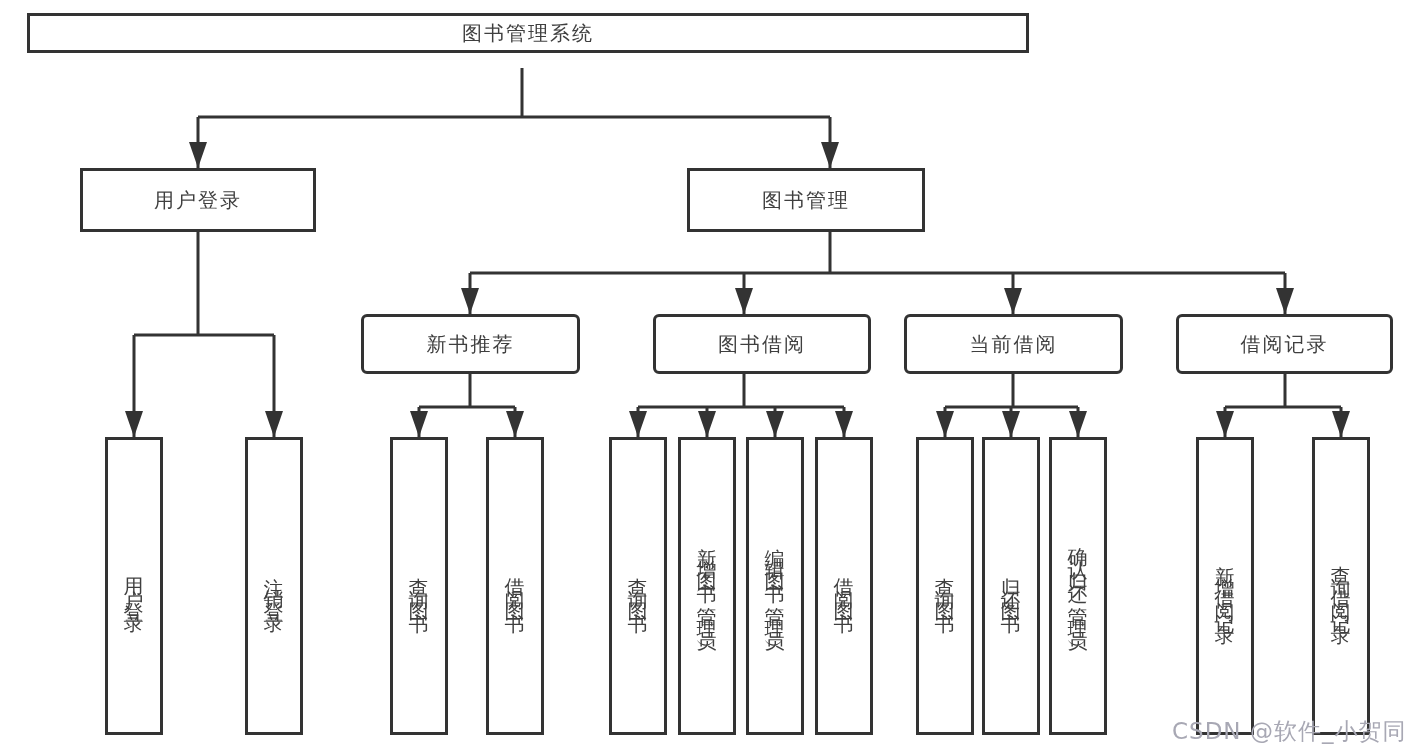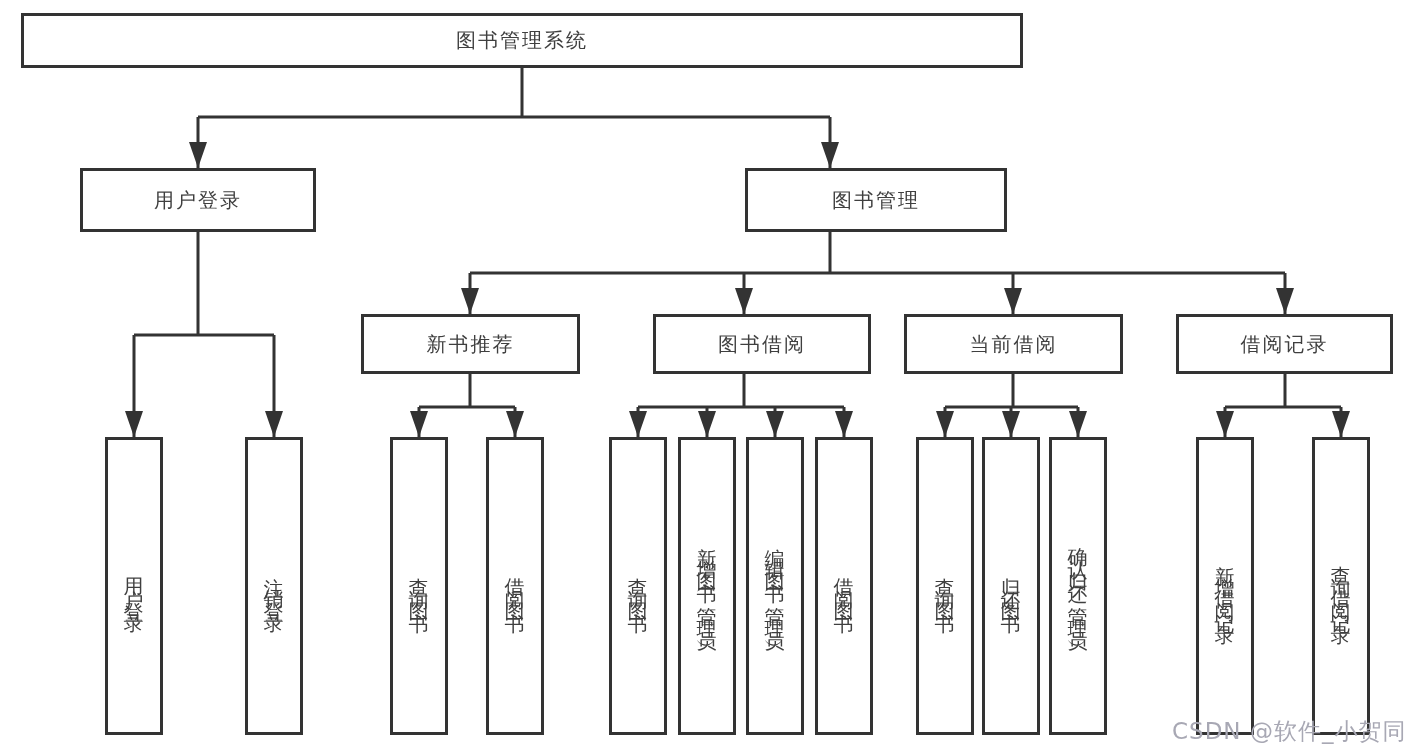--- a/index.html
+++ b/index.html
@@ -25,7 +25,7 @@
     justify-content: center;
   }
   .hnode { font-size: 20px; letter-spacing: 2px; white-space: nowrap; }
-  .root  { left: 21px; top: 13px; width: 1002px; height: 55px; }
+  .root  { left: 27px; top: 13px; width: 1002px; height: 40px; }
   .lvl2  { top: 168px; height: 64px; }
   .lvl3  { top: 314px; height: 60px; }
   .vnode { top: 437px; width: 58px; height: 298px; }

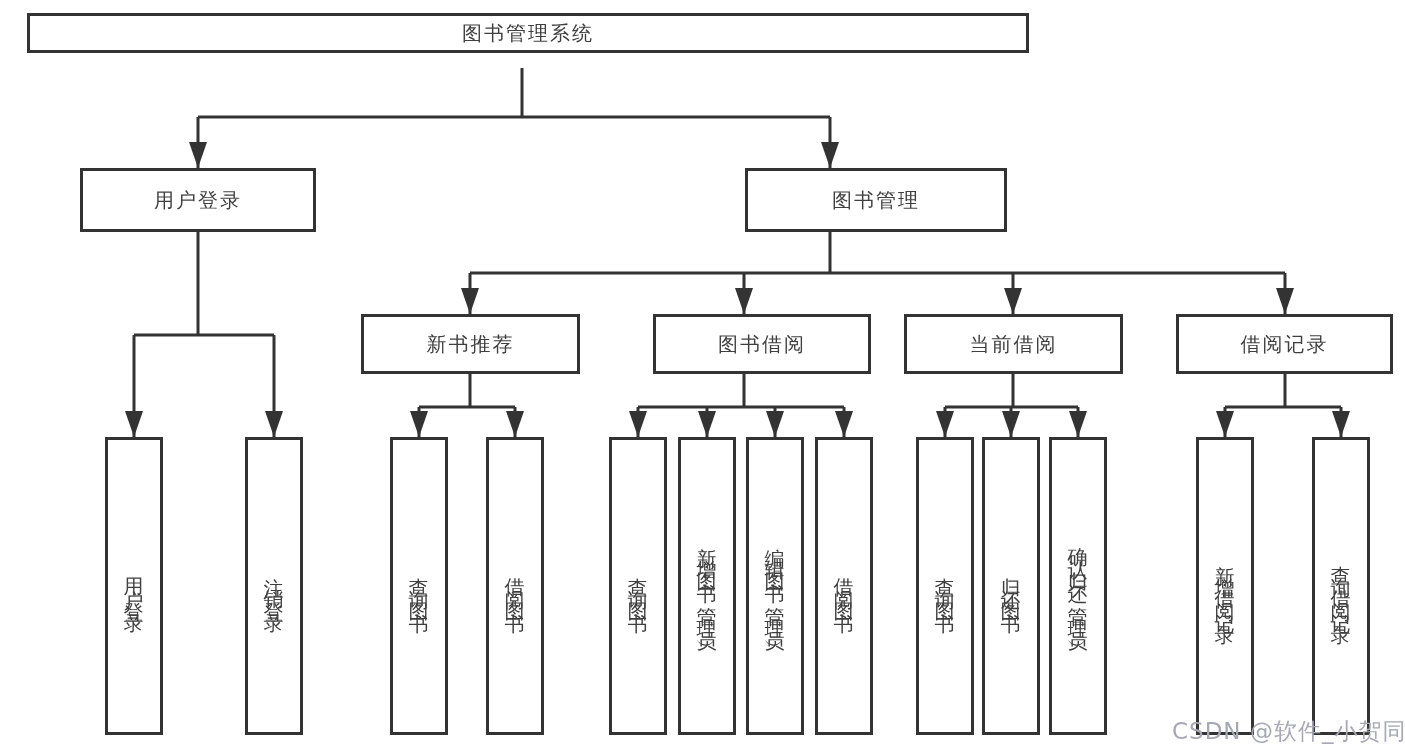--- a/index.html
+++ b/index.html
@@ -98,7 +98,7 @@
   <div class="box lvl2 hnode" style="left:80px;width:236px">
     <span>用户登录</span>
   </div>
-  <div class="box lvl2 hnode" style="left:745px;width:262px">
+  <div class="box lvl2 hnode" style="left:687px;width:238px">
     <span>图书管理</span>
   </div>
 

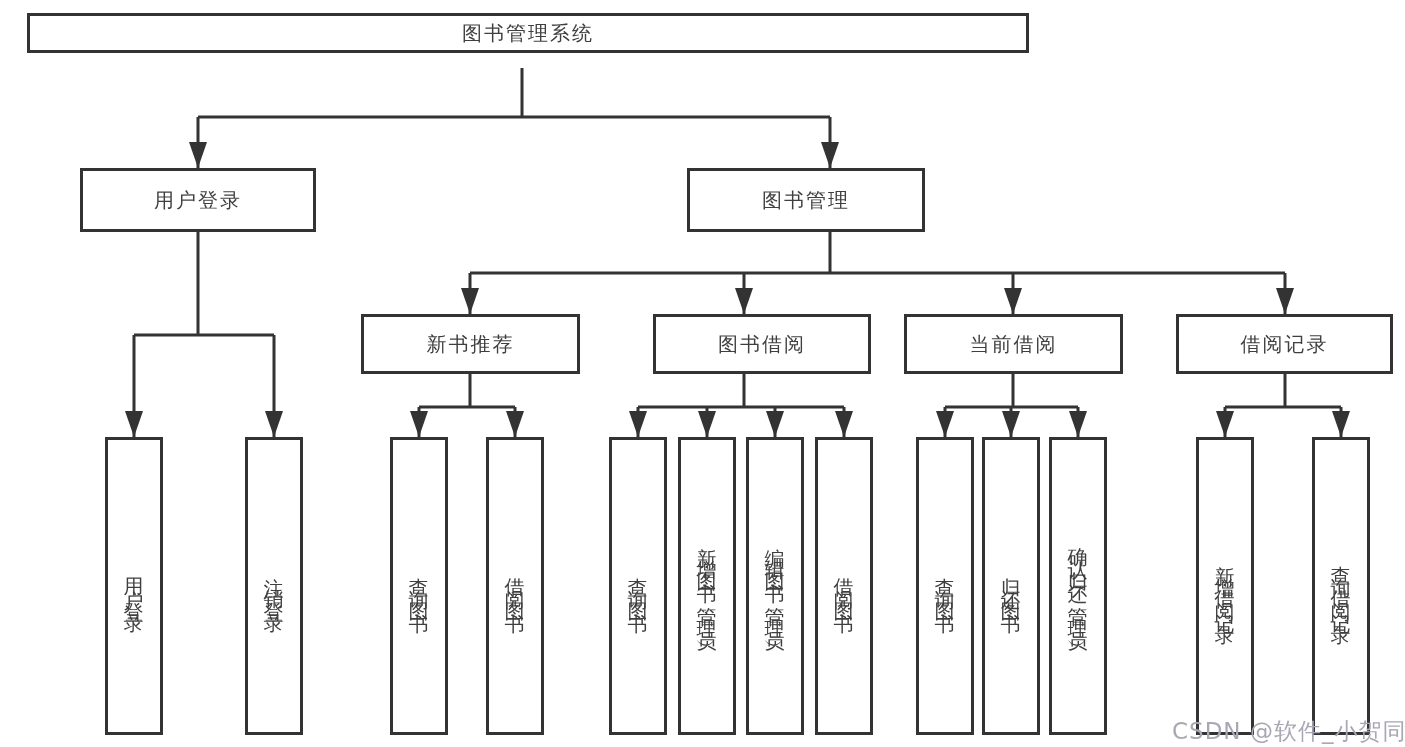--- a/index.html
+++ b/index.html
@@ -27,7 +27,7 @@
   .hnode { font-size: 20px; letter-spacing: 2px; white-space: nowrap; }
   .root  { left: 27px; top: 13px; width: 1002px; height: 40px; }
   .lvl2  { top: 168px; height: 64px; }
-  .lvl3  { top: 314px; height: 60px; }
+  .lvl3  { top: 314px; height: 60px; border-radius: 6px; }
   .vnode { top: 437px; width: 58px; height: 298px; }
   .vtext {
     writing-mode: vertical-rl;

